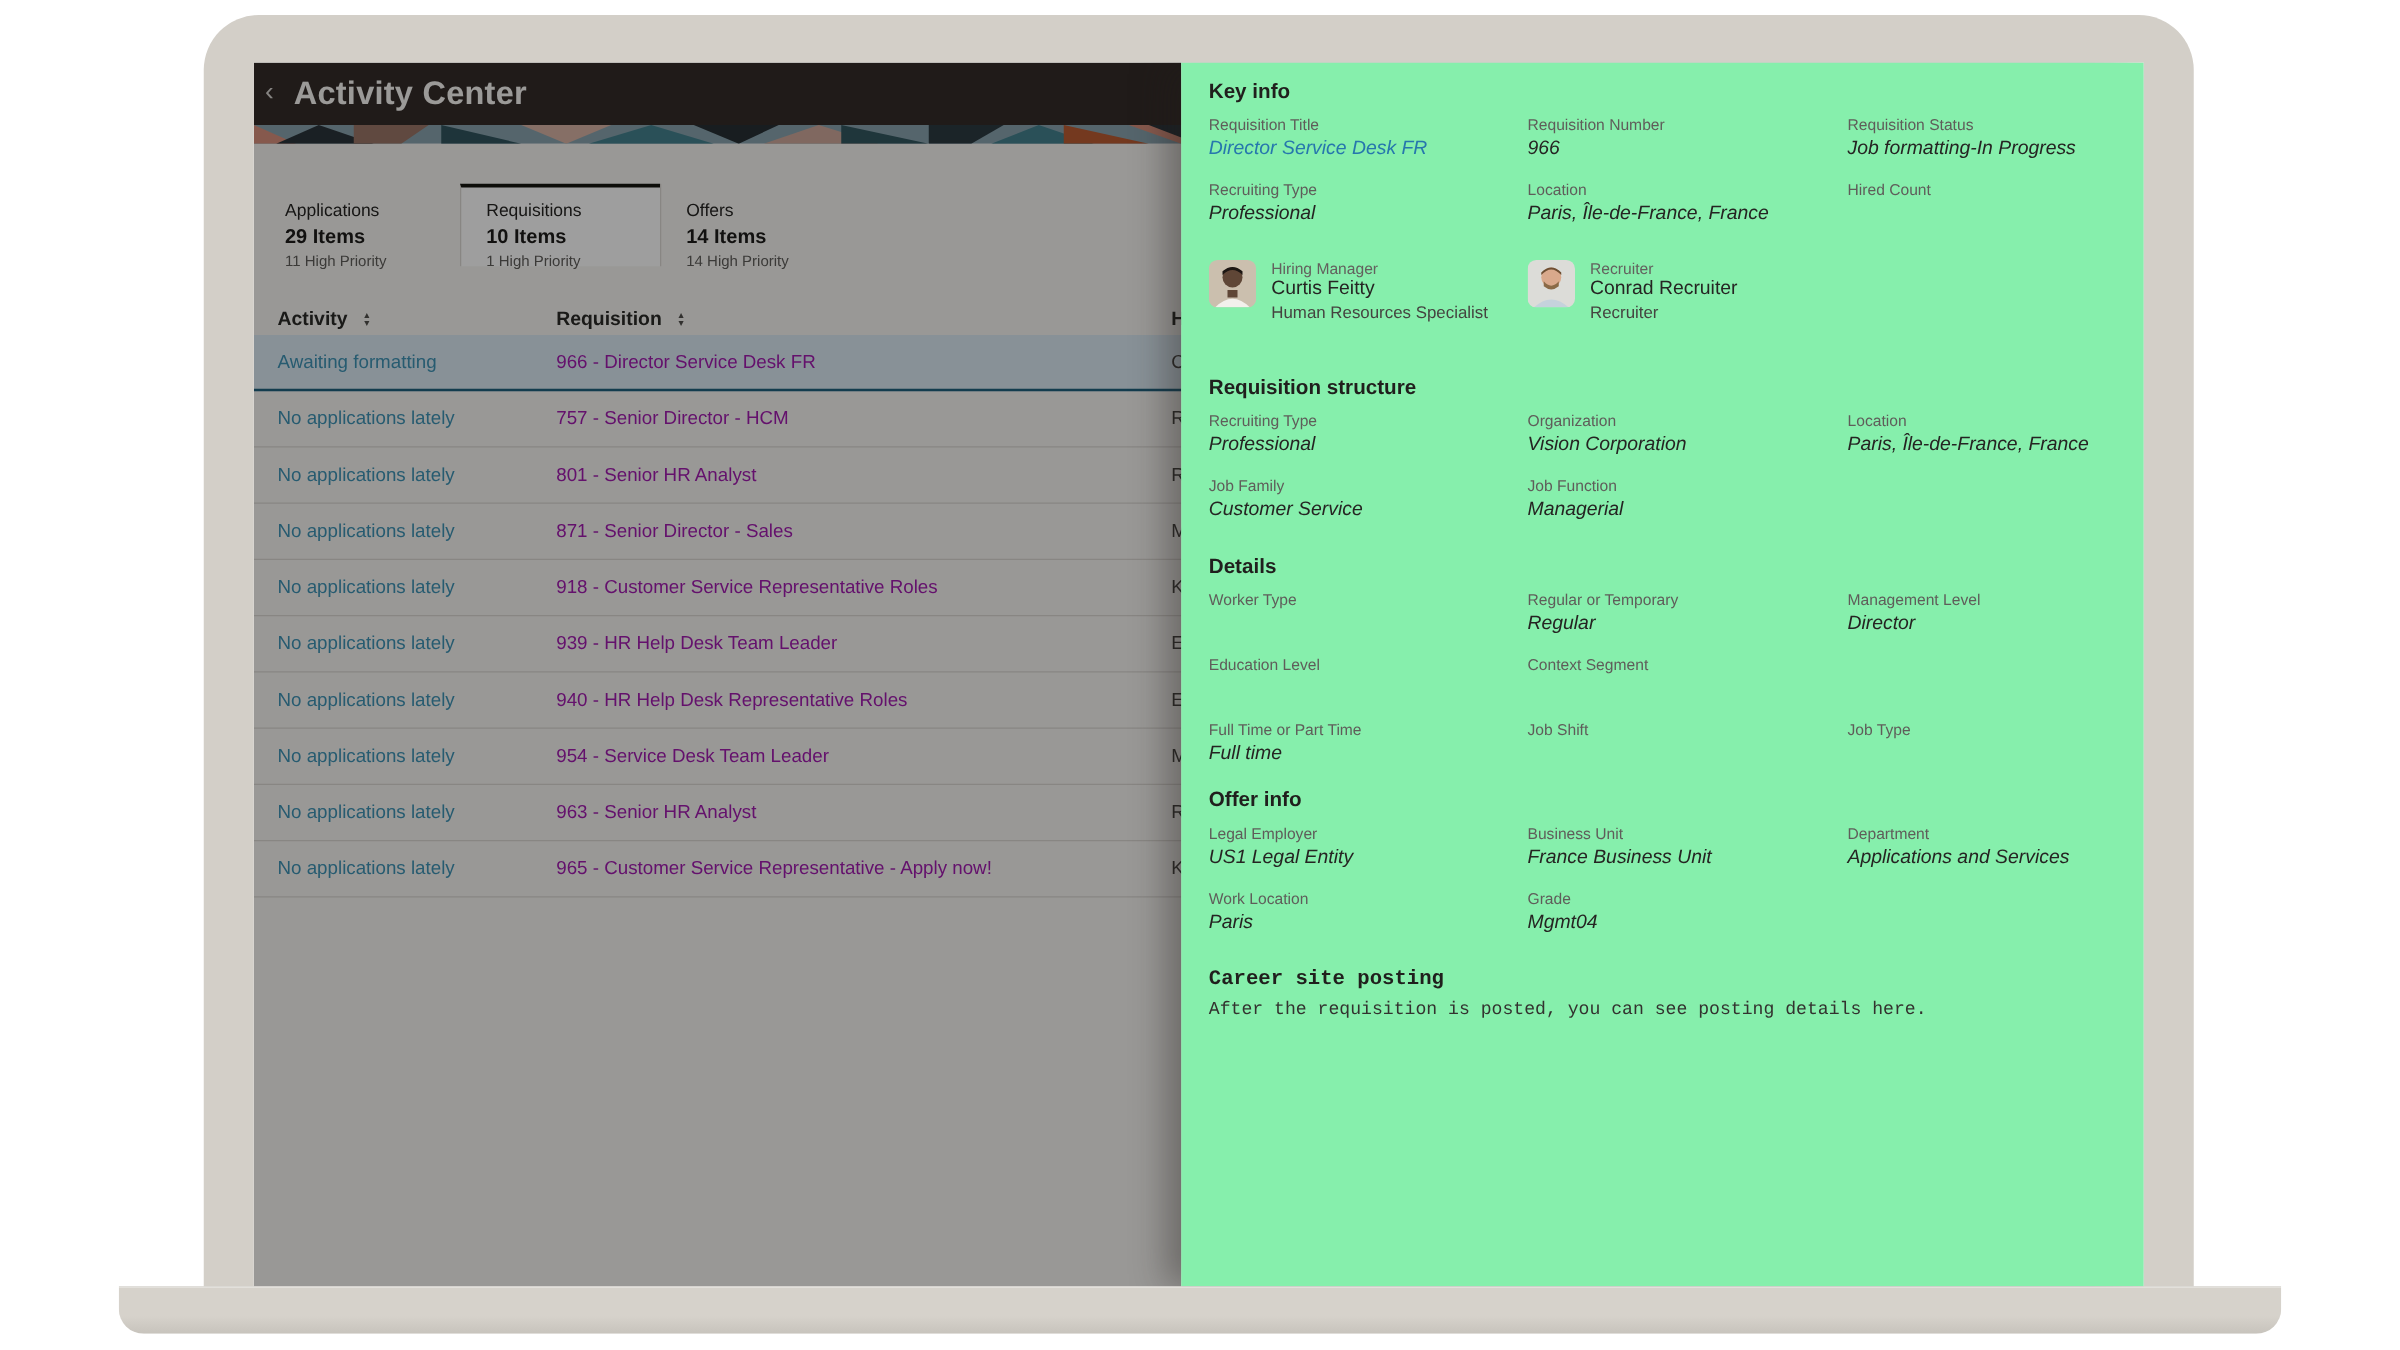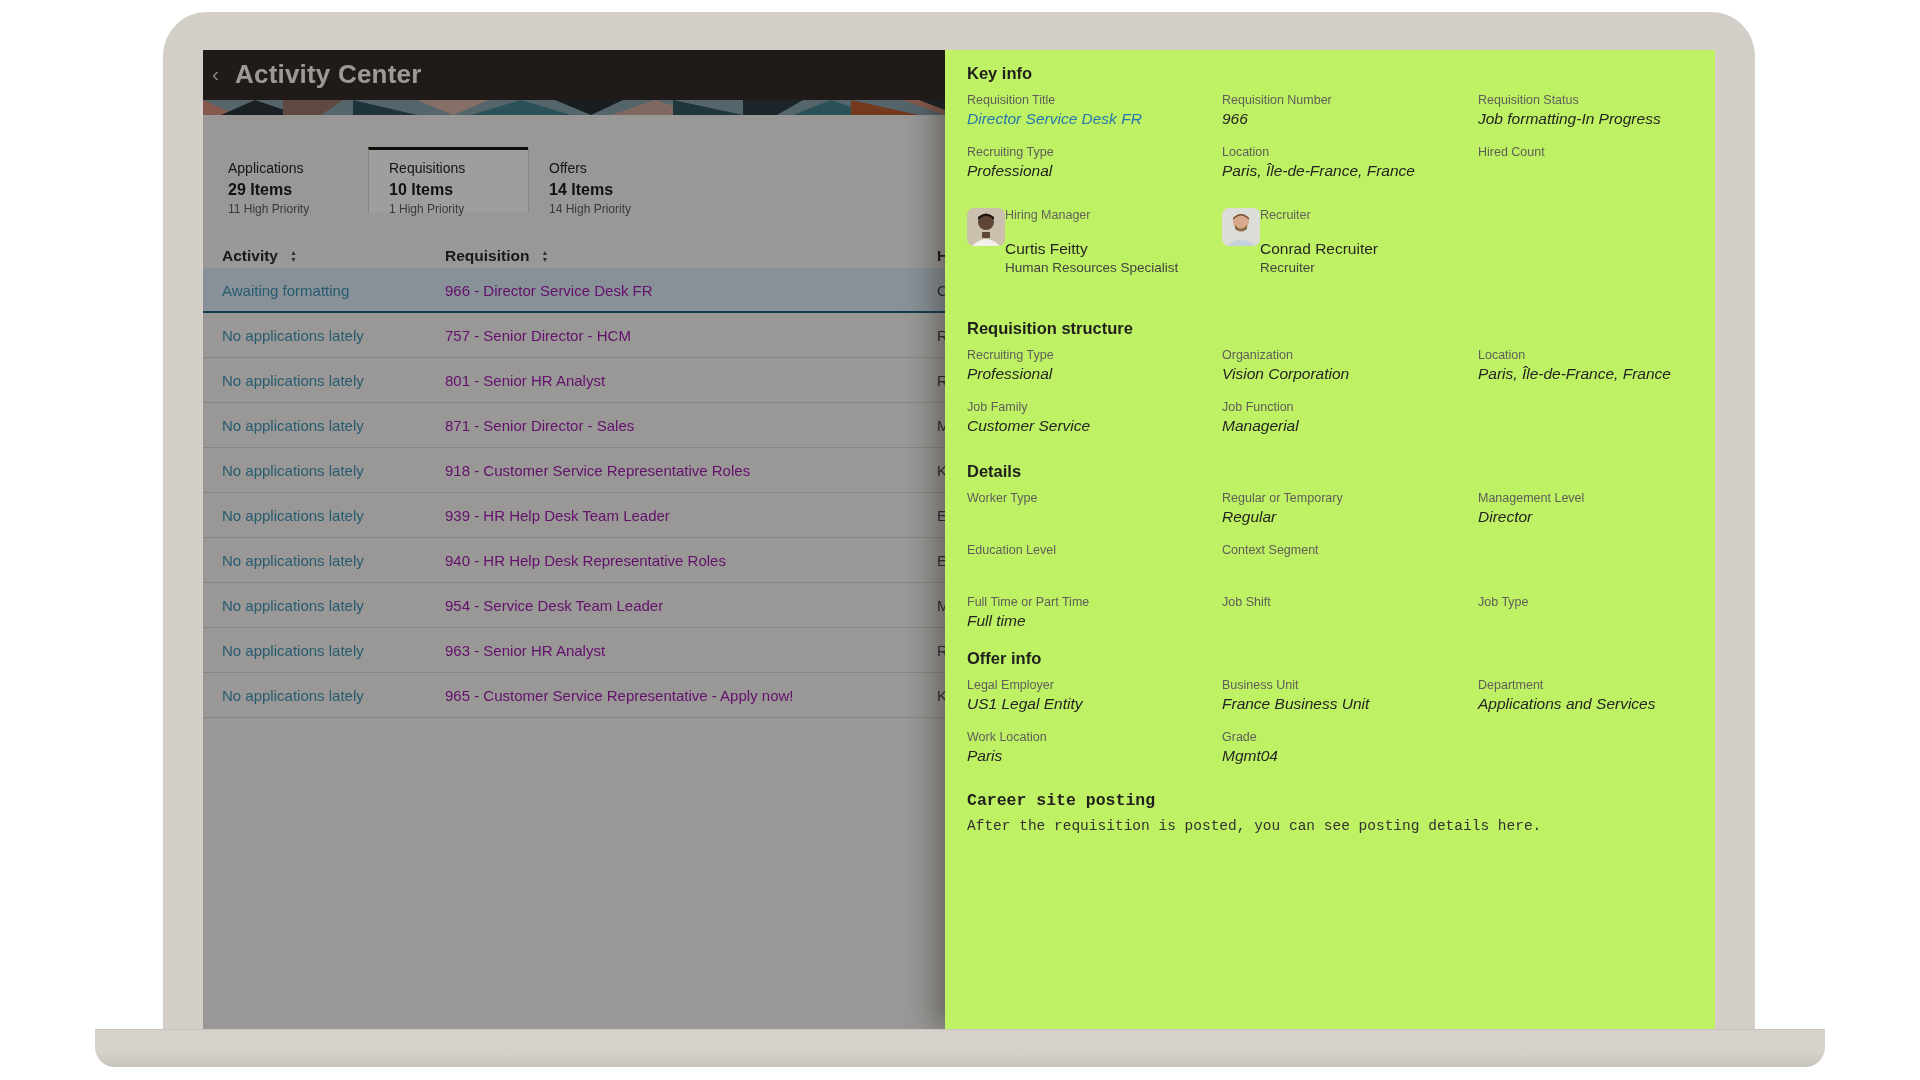--- a/index.html
+++ b/index.html
@@ -43,7 +43,7 @@
   .scrim{position:absolute;inset:0;background:rgba(0,0,0,.38);z-index:5;pointer-events:none;}
 
   
-  .detail-panel{position:absolute;left:742px;top:0;width:770px;height:100%;background:#bef264;box-shadow:-12px 0 26px rgba(35,30,26,.38);z-index:10;box-sizing:border-box;padding:13px 0 0 22px;overflow:hidden;}
+  .detail-panel{position:absolute;left:742px;top:0;width:770px;height:100%;background:#86efac;box-shadow:-12px 0 26px rgba(35,30,26,.38);z-index:10;box-sizing:border-box;padding:13px 0 0 22px;overflow:hidden;}
   .sec-heading{font-size:16.5px;font-weight:700;color:#201f1d;line-height:20px;height:20px;}
   .field-row{display:grid;grid-template-columns:255px 256px 1fr;margin-top:17px;}
   .sec-heading + .field-row,.sec-heading + .team-row{margin-top:10px;}

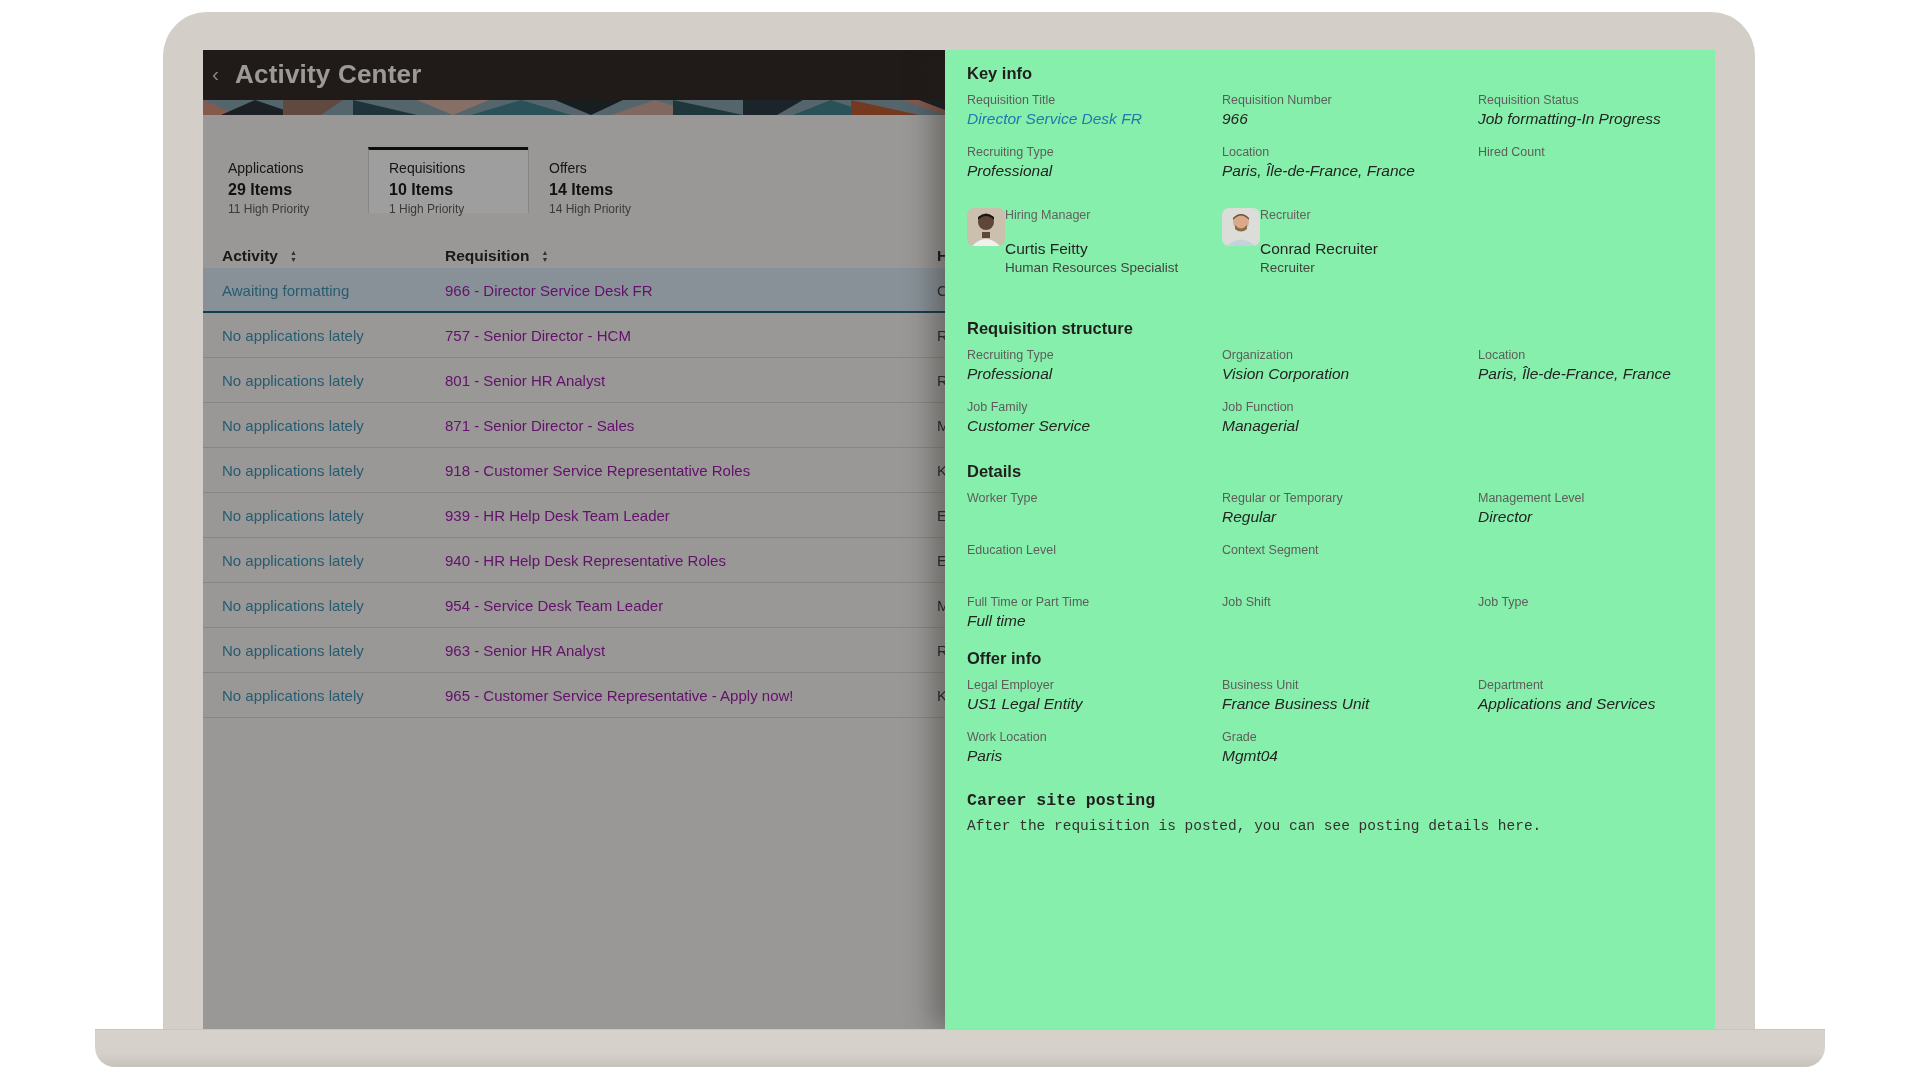--- a/index.html
+++ b/index.html
@@ -56,7 +56,7 @@
   #sec-offer-info{margin-top:18px;}
   #sec-career-site-posting{margin-top:26px;font-family:Liberation Mono, monospace;}
   .team-row{display:grid;grid-template-columns:255px 1fr;}
-  .member{display:flex;align-items:flex-start;}
+  .member{display:flex;gap:12px;align-items:flex-start;}
   .avatar{width:38px;height:38px;border-radius:7px;overflow:hidden;flex:none;}
   .avatar svg{display:block;width:38px;height:38px;}
   .member-label{font-size:12.5px;color:#63615e;line-height:14px;}

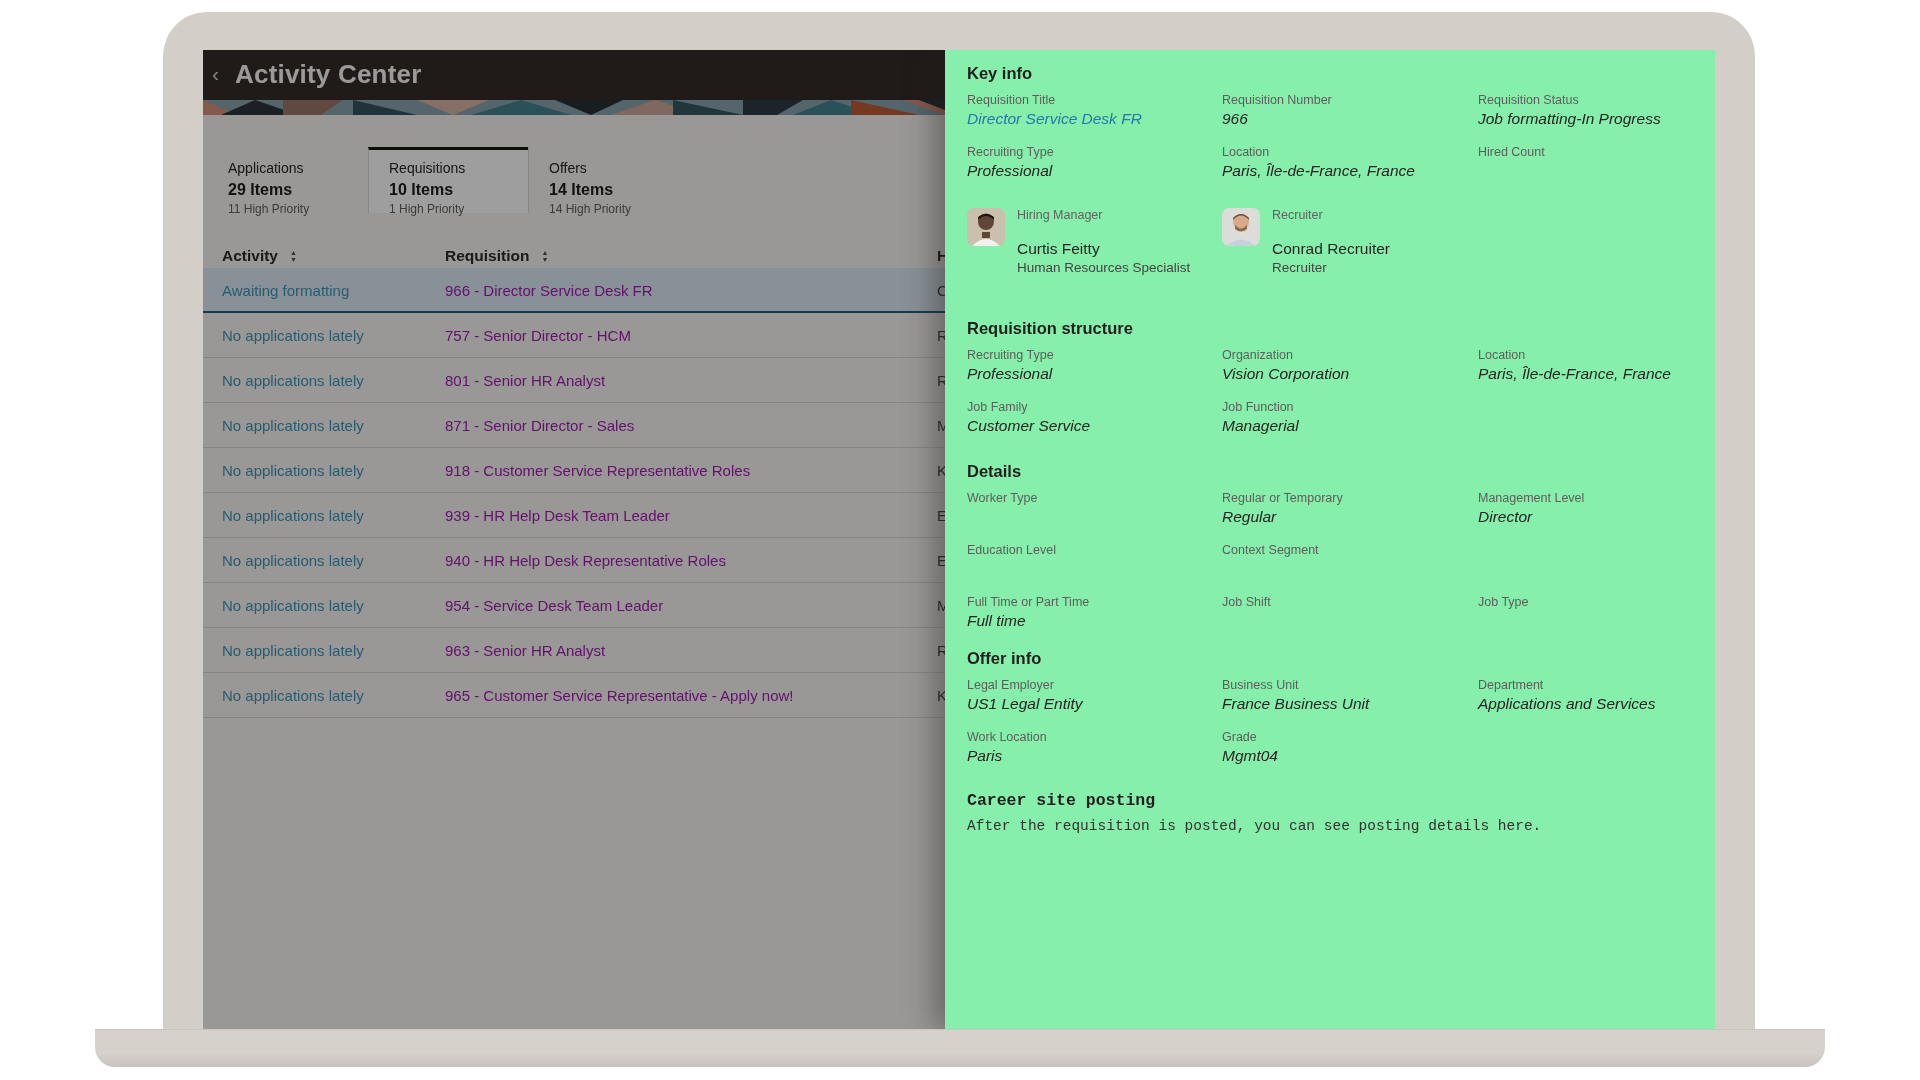--- a/index.html
+++ b/index.html
@@ -60,7 +60,7 @@
   .avatar{width:38px;height:38px;border-radius:7px;overflow:hidden;flex:none;}
   .avatar svg{display:block;width:38px;height:38px;}
   .member-label{font-size:12.5px;color:#63615e;line-height:14px;}
-  .member-name{font-size:15.5px;color:#262523;line-height:17px;margin-top:18px;}
+  .member-name{font-size:15.5px;color:#262523;line-height:17px;margin-top:0;}
   .member-sub{font-size:13.5px;color:#454340;line-height:16px;margin-top:3px;}
   .career-text{font-size:14.5px;color:#33322f;margin-top:6px;line-height:18px;}
 </style>

